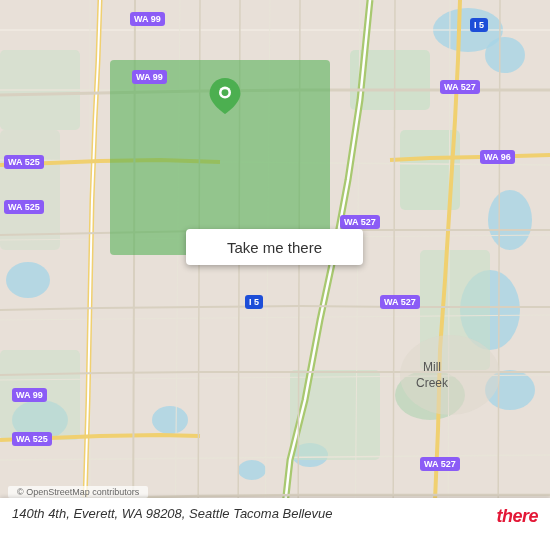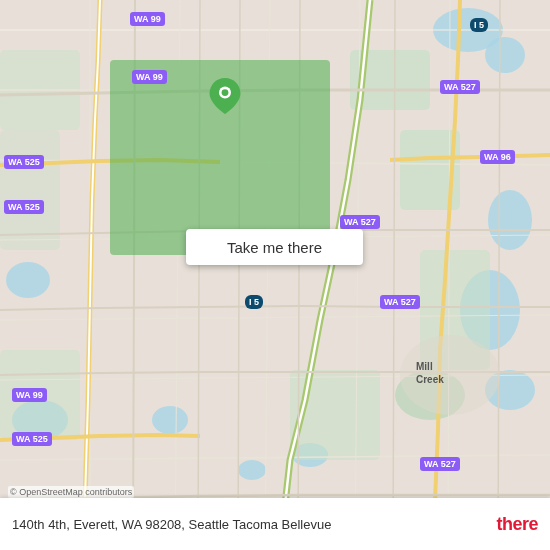--- a/index.html
+++ b/index.html
@@ -129,8 +129,7 @@
     }
 
     .route-badge.green {
-      background: #0c4a6e;
-      border-radius: 6px;
+      background: #1d4ed8;
     }
 
     .route-badge.yellow {

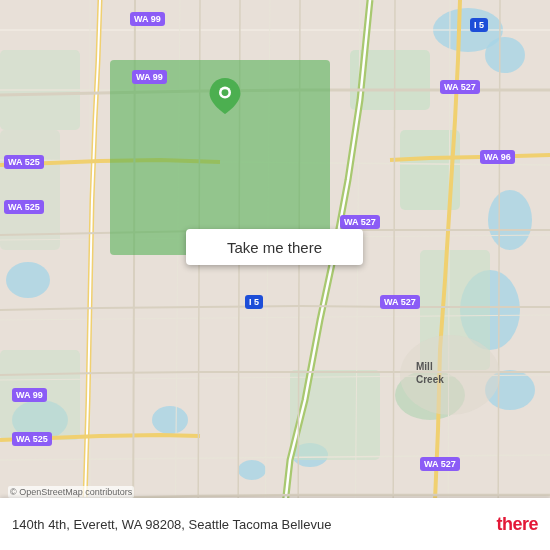--- a/index.html
+++ b/index.html
@@ -232,7 +232,7 @@
   <div class="route-badge yellow" style="top:432px;left:12px;">WA 525</div>
   <div class="route-badge yellow" style="top:457px;left:420px;">WA 527</div>
 
-  <div style="position:absolute;top:360px;left:416px;font-size:10px;color:#555;font-weight:700;text-align:left;line-height:1.3;">Mill<br>Creek</div>
+  <div style="position:absolute;top:360px;left:416px;font-size:12px;color:#555;font-weight:400;text-align:center;line-height:1.3;">Mill<br>Creek</div>
 
   <button id="take-me-there-btn">Take me there</button>
 

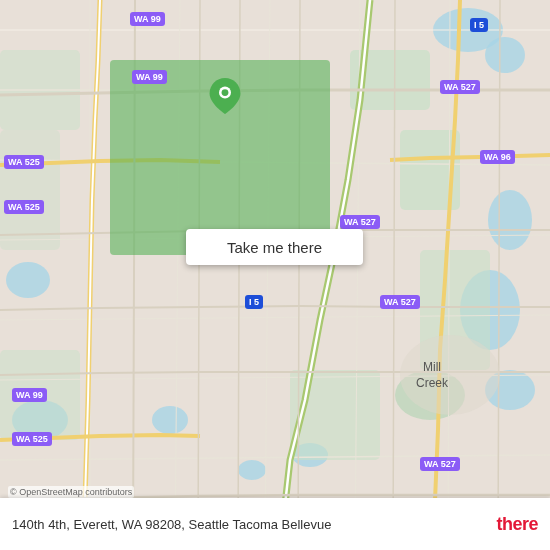--- a/index.html
+++ b/index.html
@@ -112,7 +112,7 @@
       font-size: 9px;
       color: #666;
       background: rgba(255,255,255,0.7);
-      padding: 1px 2px;
+      padding: 1px 9px;
       border-radius: 2px;
     }
 

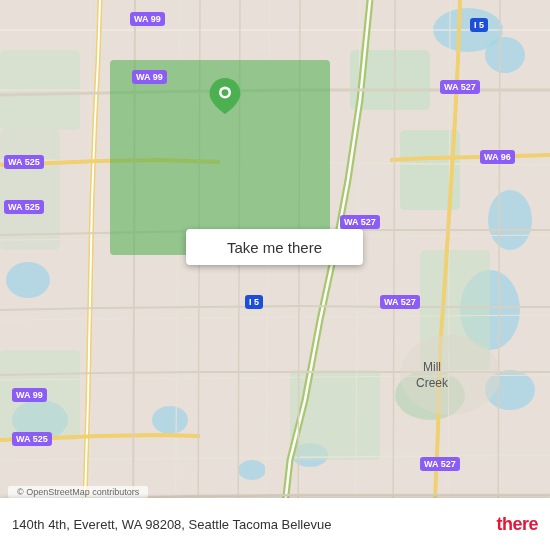--- a/index.html
+++ b/index.html
@@ -79,10 +79,11 @@
       background: white;
       padding: 8px 12px;
       display: flex;
-      align-items: center;
+      align-items: flex-start;
       justify-content: space-between;
       box-shadow: 0 -1px 4px rgba(0,0,0,0.15);
       height: 52px;
+      font-style: italic;
     }
 
     #address-text {

